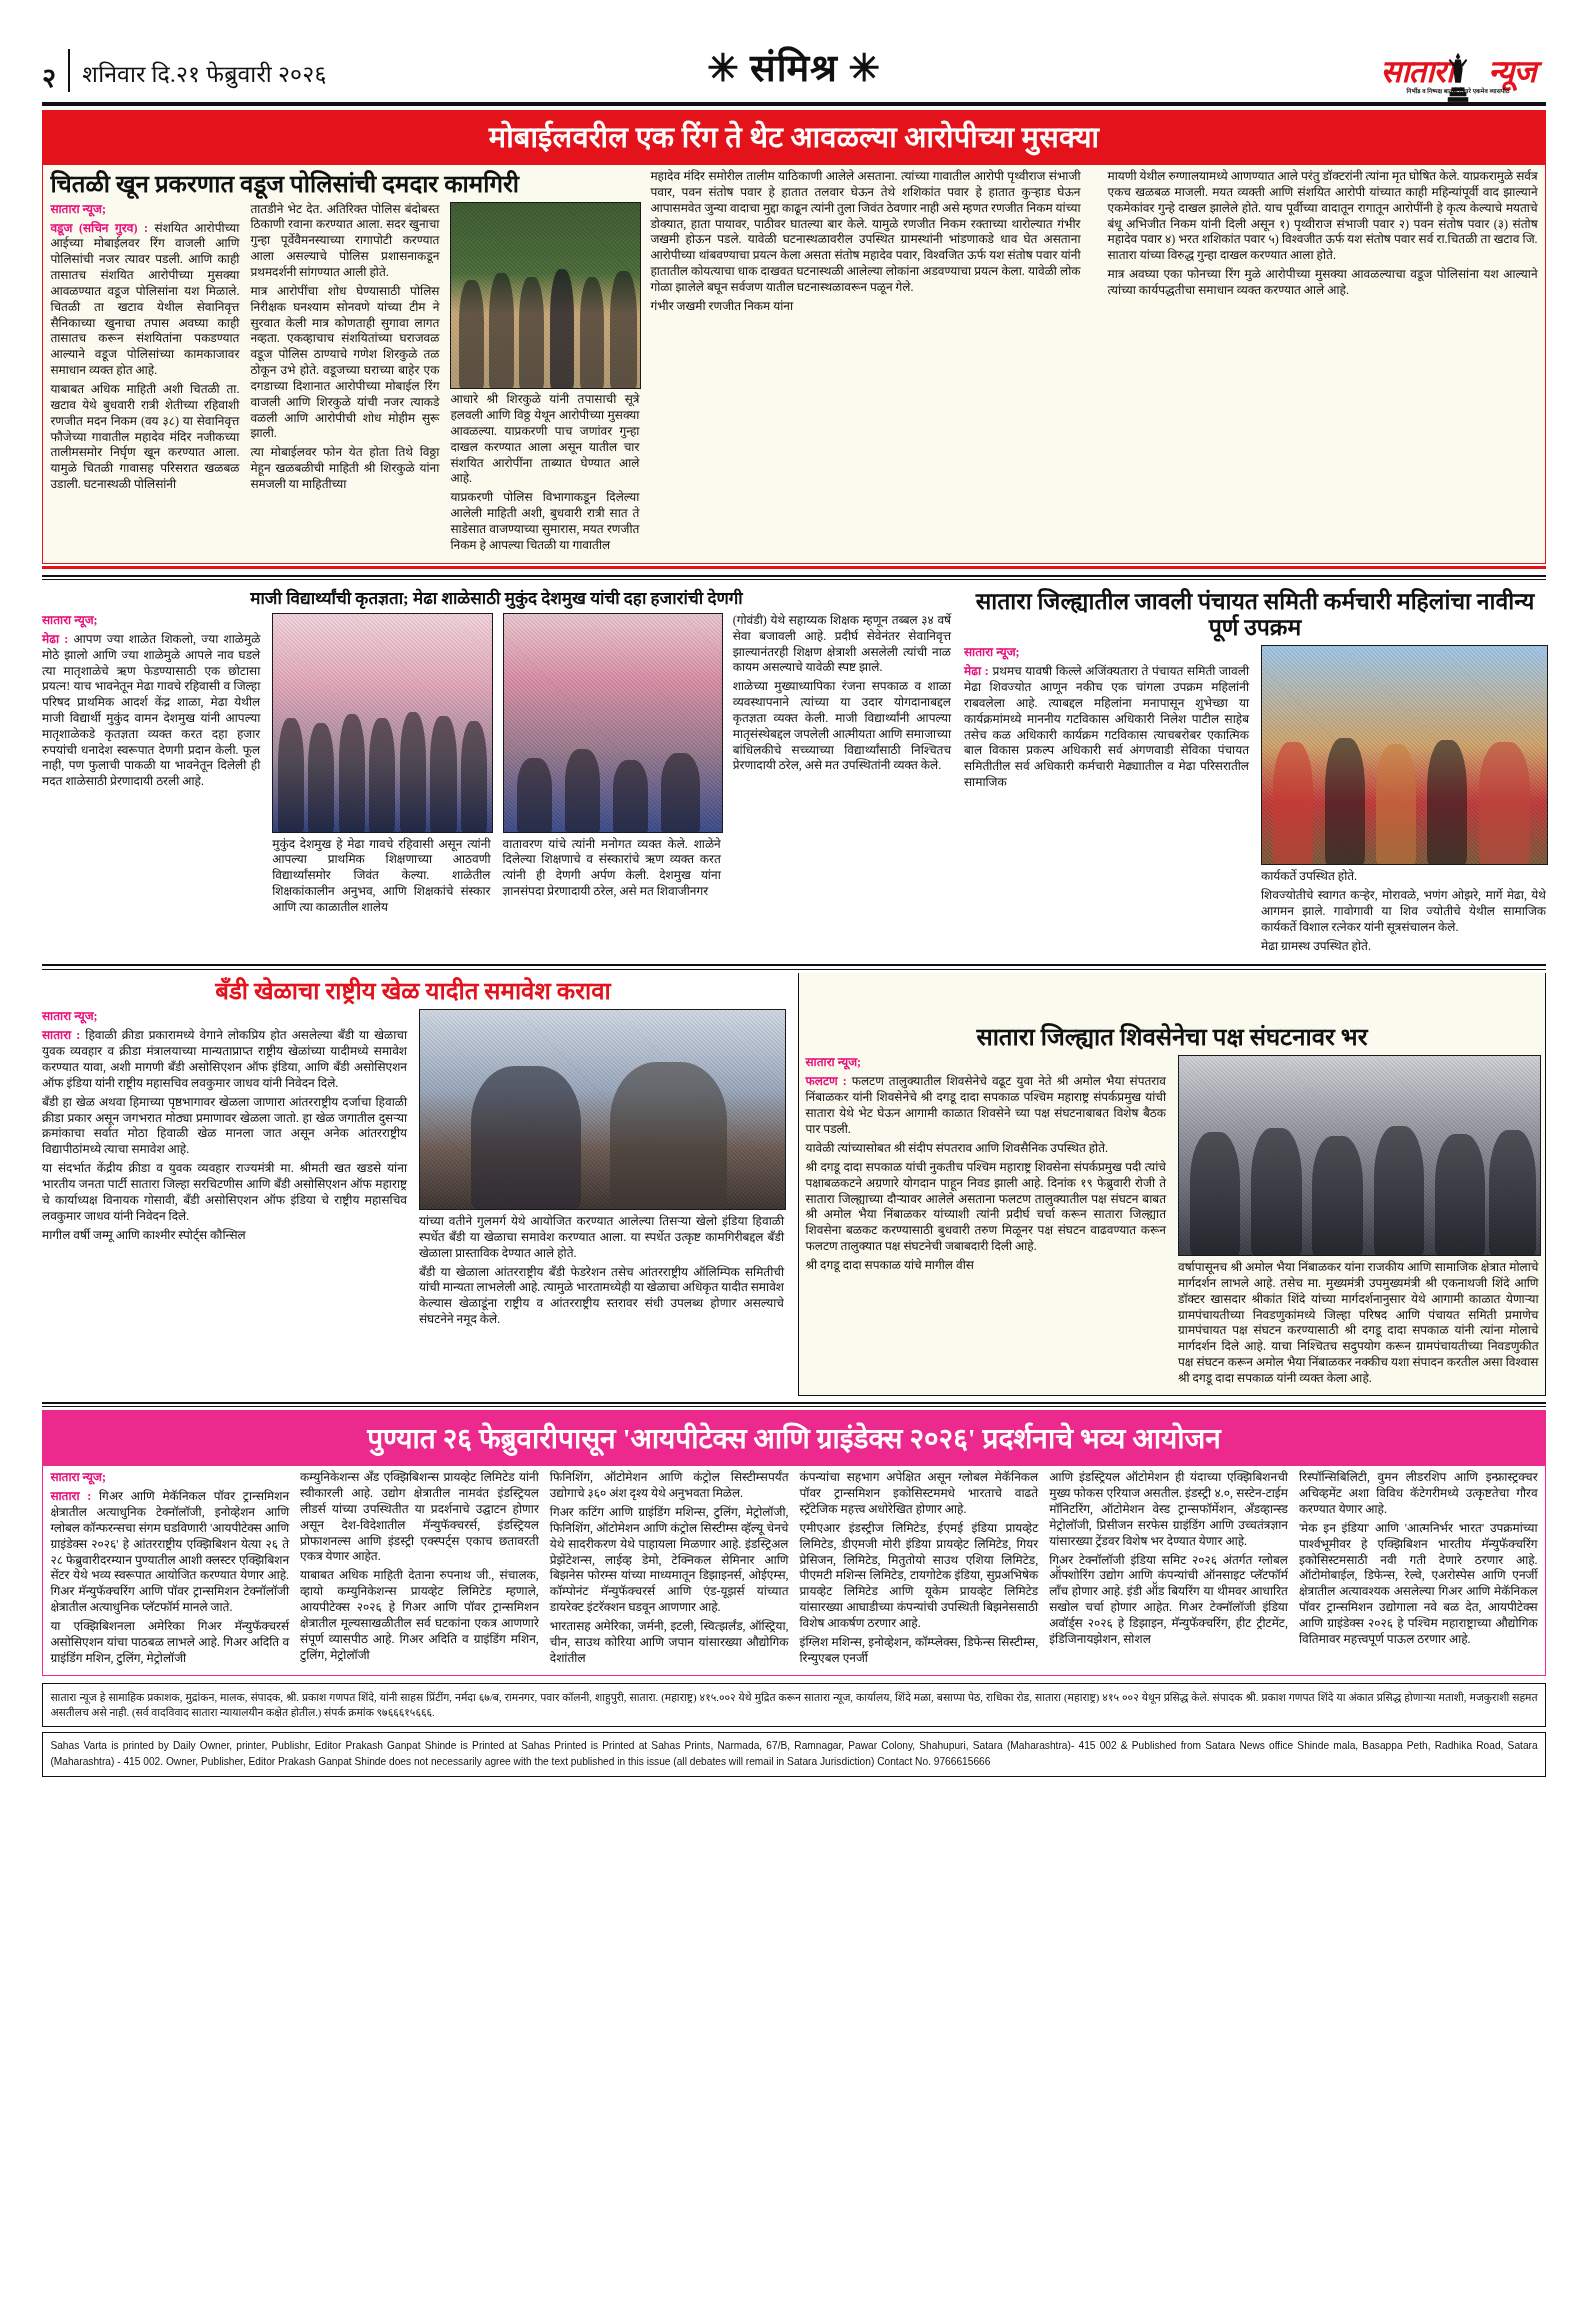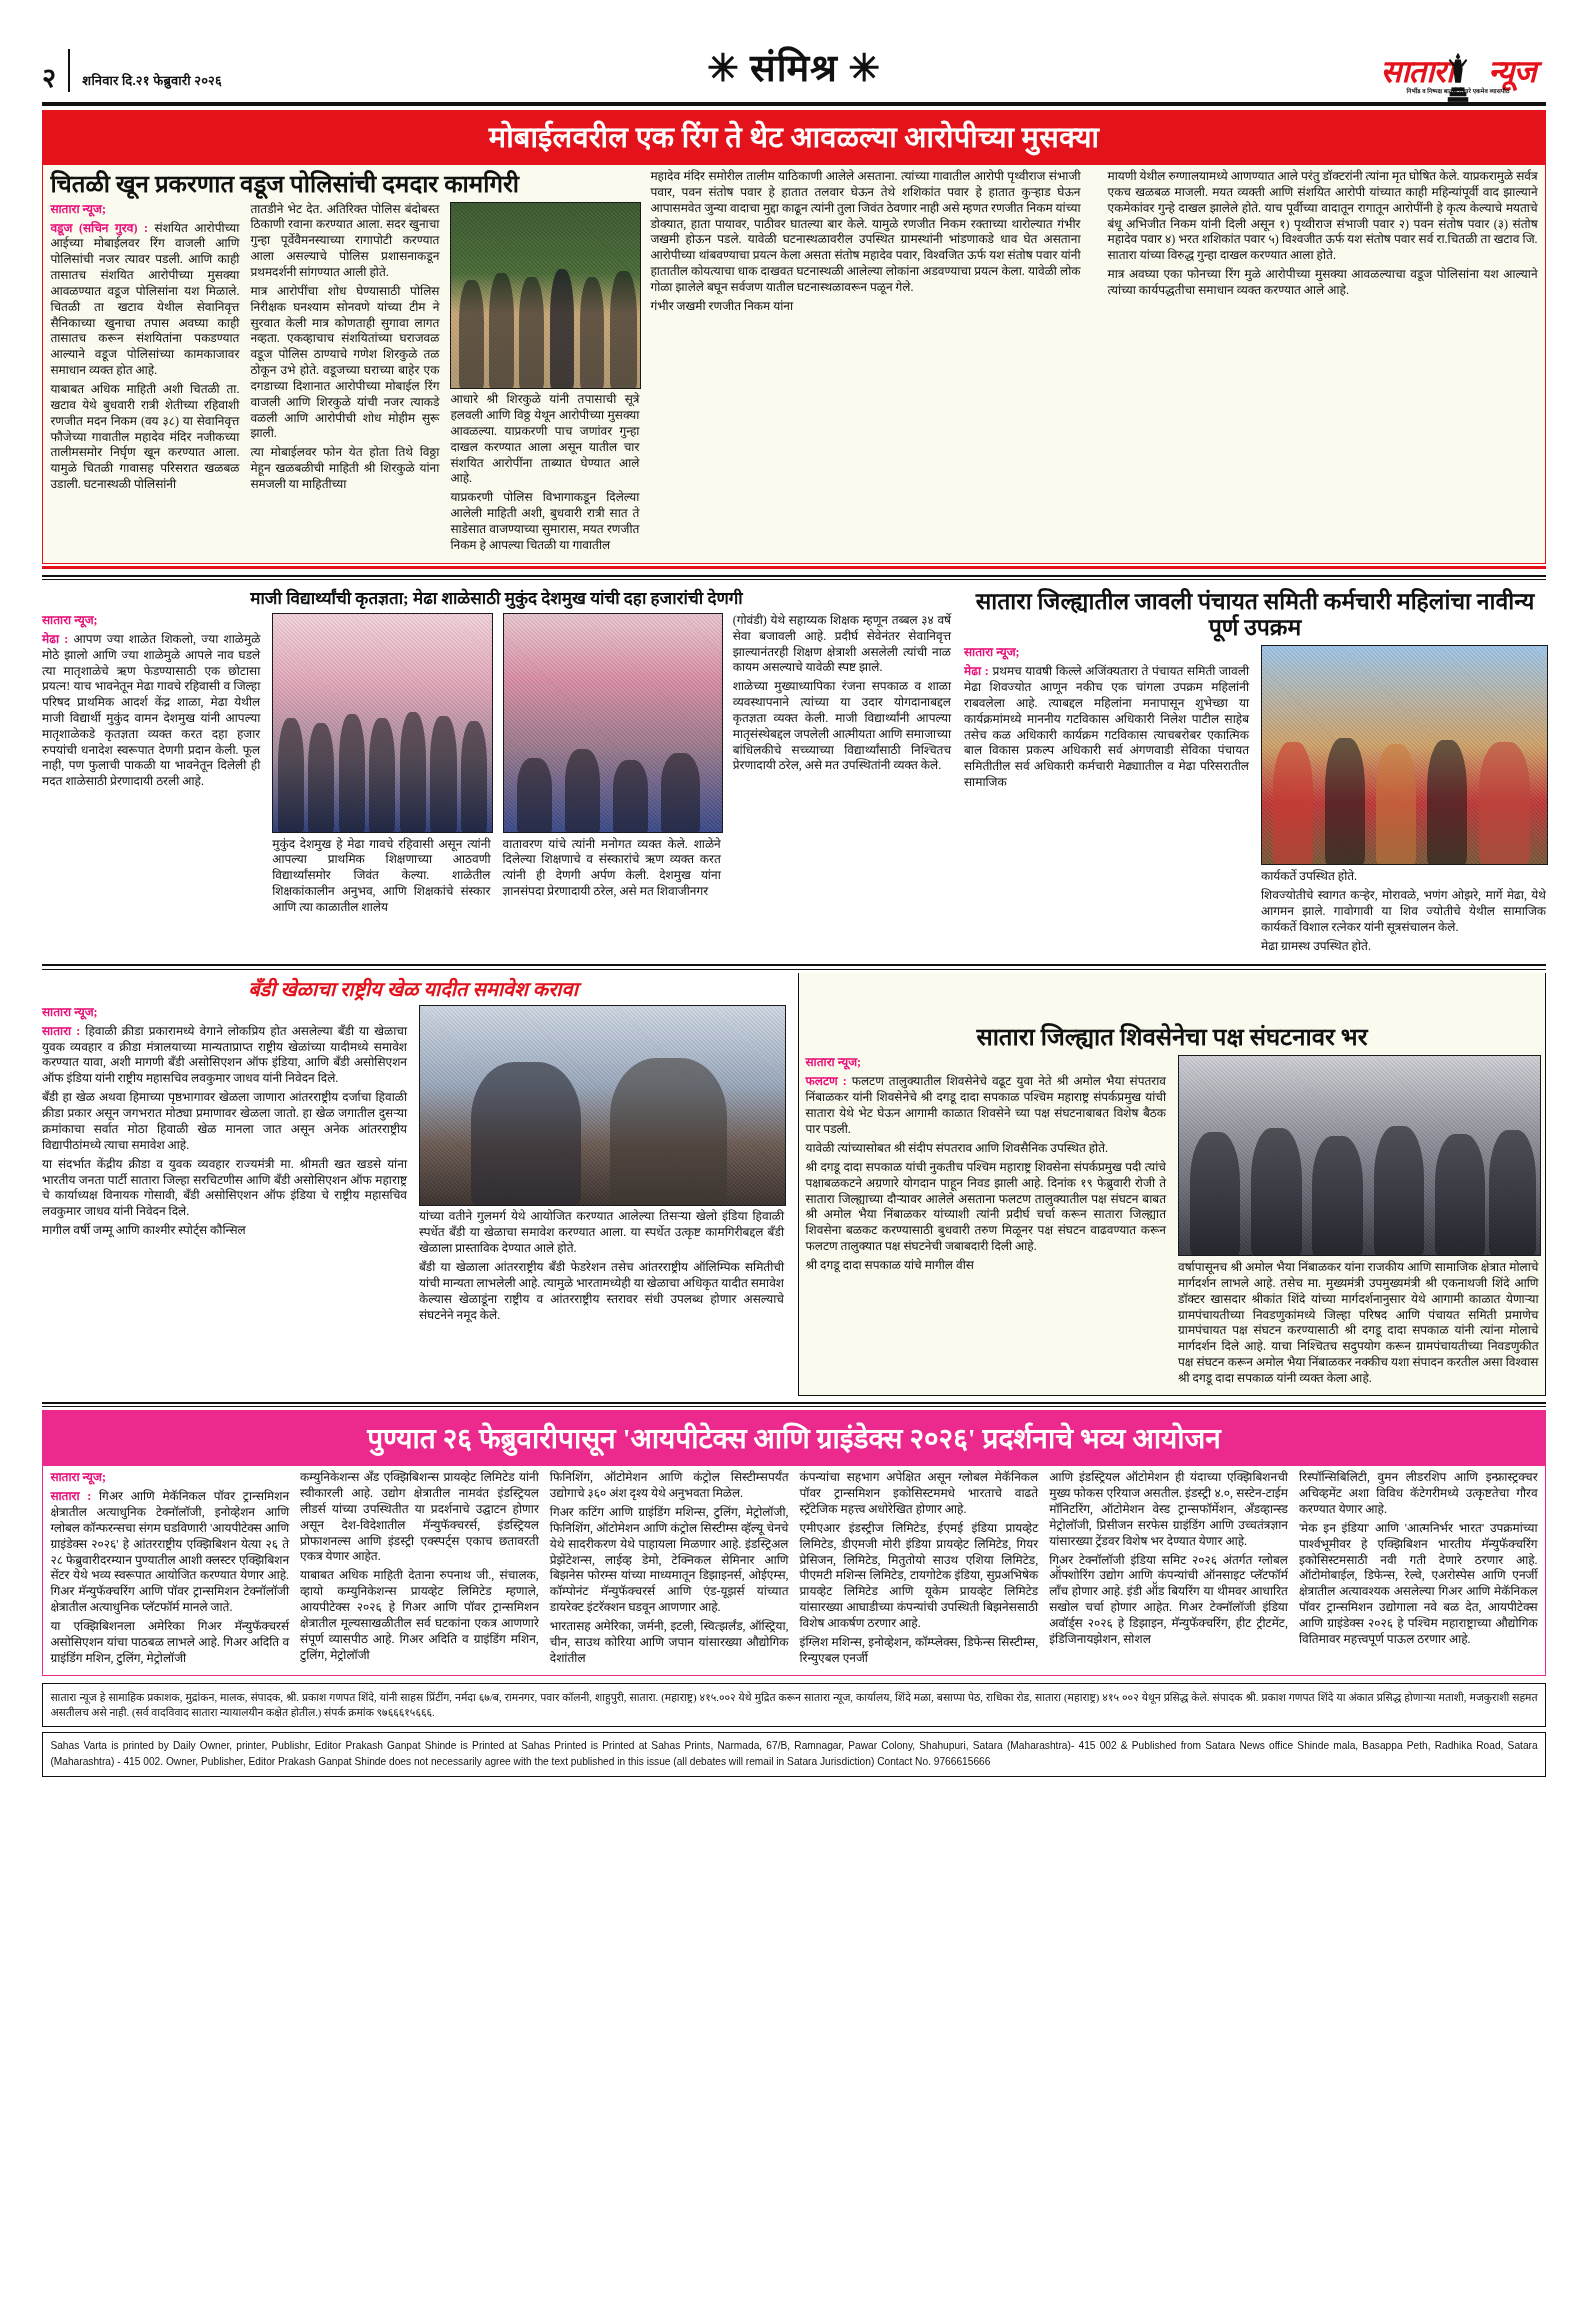--- a/index.html
+++ b/index.html
@@ -11,7 +11,7 @@
   .folio{display:flex;align-items:flex-end;gap:12px;padding-bottom:8.3px;}
   .folio-num{font-size:27px;font-weight:700;line-height:1;}
   .folio-div{width:2.3px;height:43px;background:#111;}
-  .folio-date{font-size:13px;font-weight:700;padding-bottom:2.8px;letter-spacing:0.2px;}
+  .folio-date{font-size:23px;font-weight:400;padding-bottom:2.8px;letter-spacing:0.2px;}
   .masthead-title{position:absolute;left:0;right:0;text-align:center;bottom:8.3px;
       font-size:38px;font-weight:700;letter-spacing:0.9px;}
   .logo{margin-left:auto;padding-bottom:4.6px;text-align:center;width:176px;position:relative;}

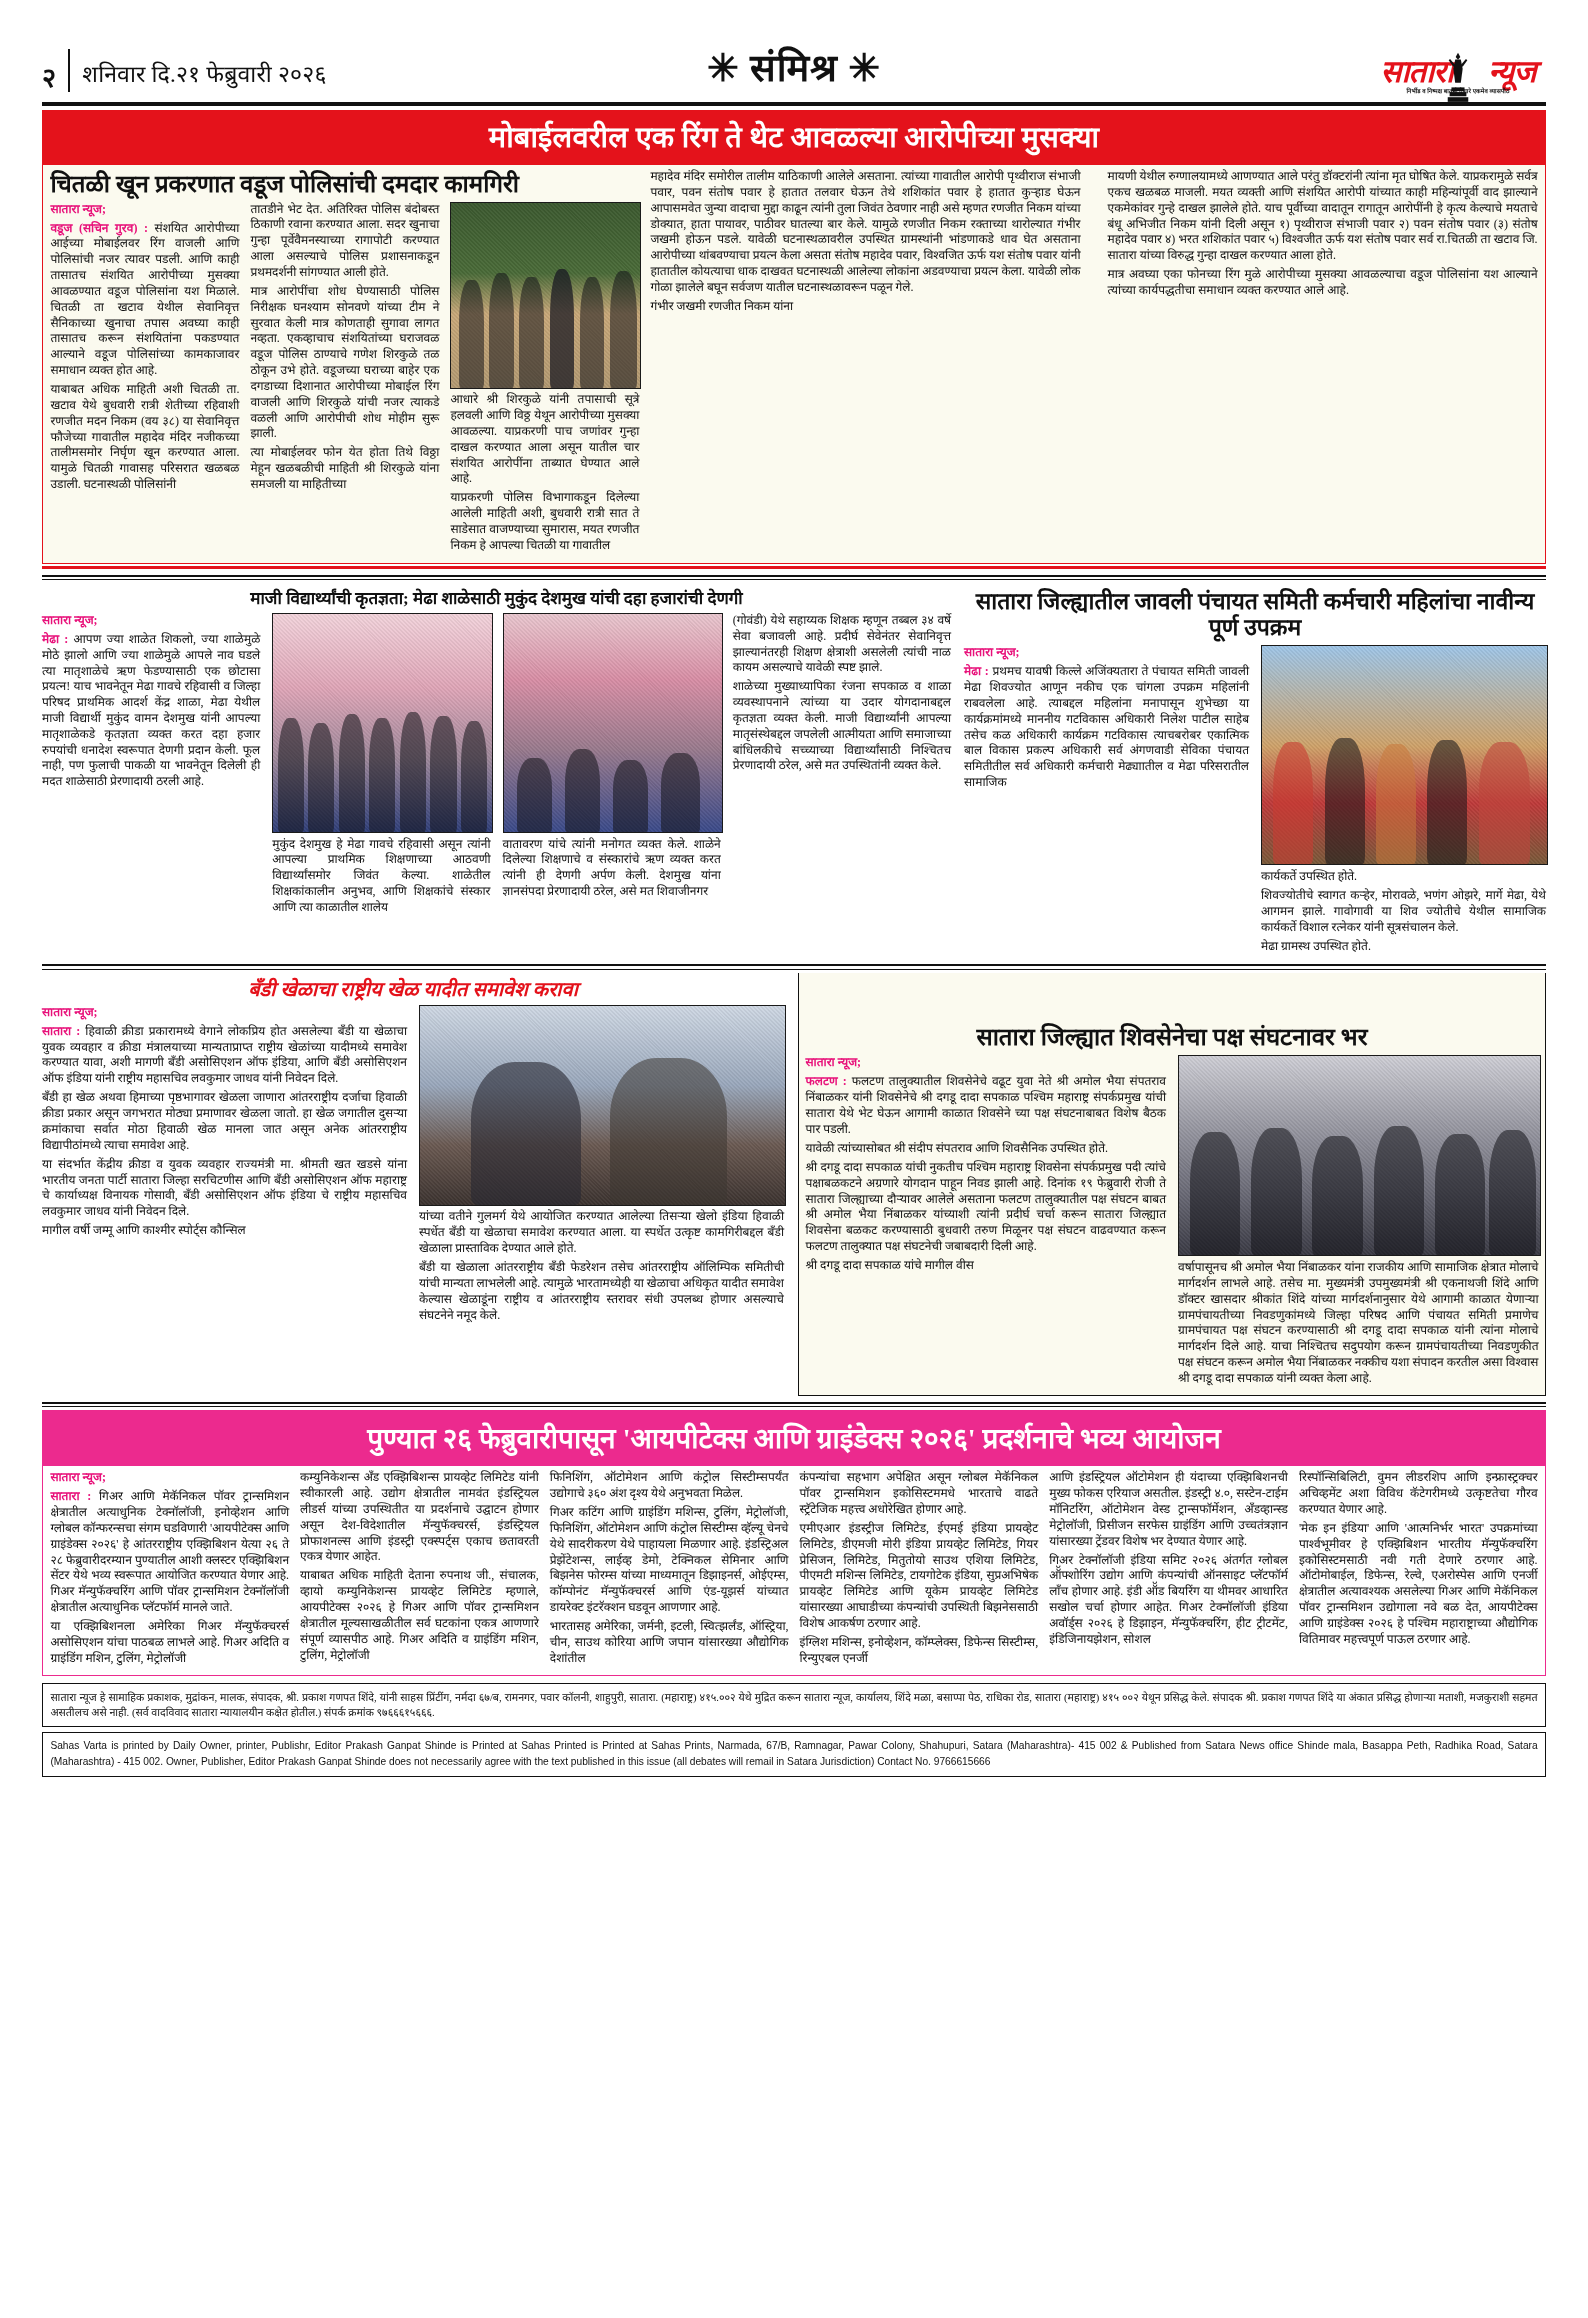--- a/index.html
+++ b/index.html
@@ -207,7 +207,7 @@
   <div style="display:flex;gap:14px;margin-top:3.7px;">
 
     <div style="flex:0 0 742px;">
-      <div class="hl hl-red" style="font-size:20px;font-style:italic;">बँडी खेळाचा राष्ट्रीय खेळ यादीत समावेश करावा</div>
+      <div class="hl hl-red" style="font-size:24px;">बँडी खेळाचा राष्ट्रीय खेळ यादीत समावेश करावा</div>
       <div class="cols">
         <div class="col">
           <p class="body"><span class="src">सातारा न्यूज;</span></p>

